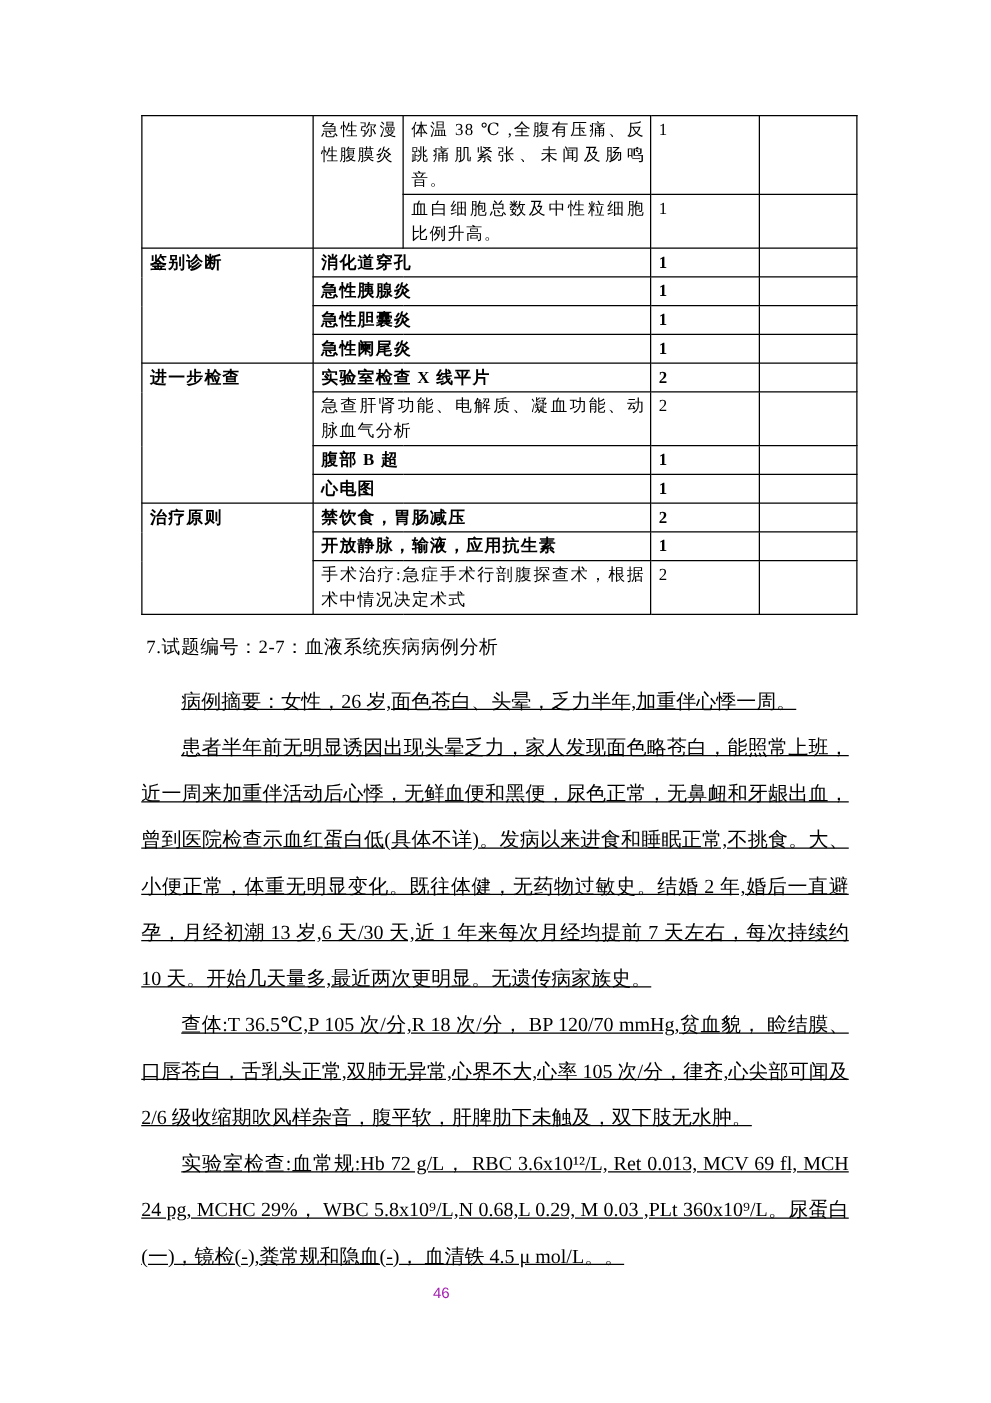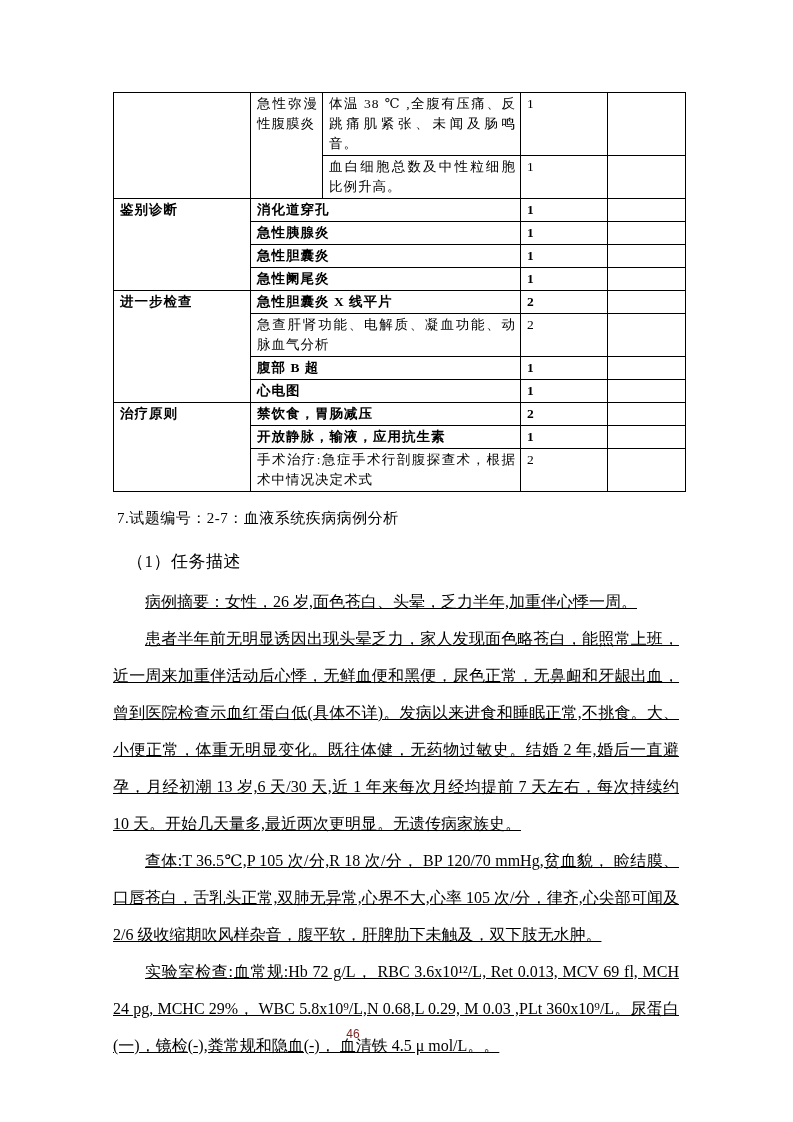--- a/index.html
+++ b/index.html
@@ -128,7 +128,7 @@
 
         <tr class="single">
           <td class="c1" rowspan="4">进一步检查</td>
-          <td class="c23" colspan="2">急性胆囊炎 X 线平片</td>
+          <td class="c23" colspan="2">实验室检查 X 线平片</td>
           <td class="c4">2</td>
           <td class="c5"></td>
         </tr>

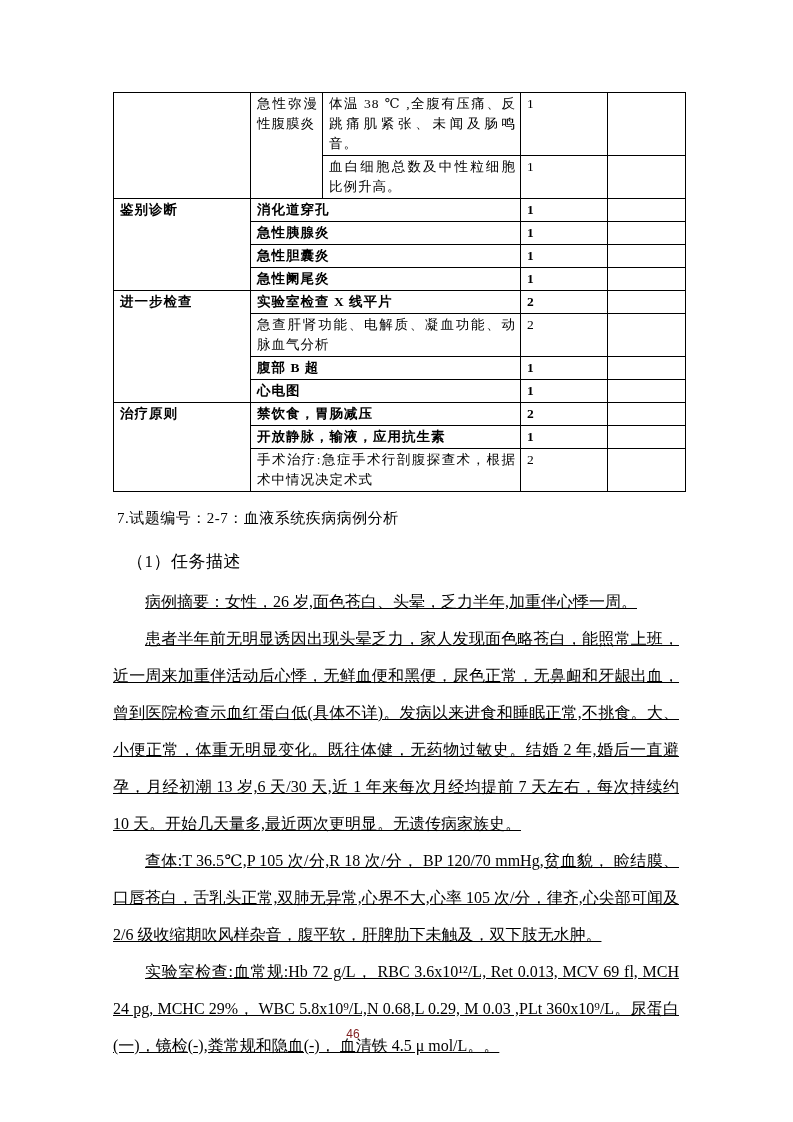--- a/index.html
+++ b/index.html
@@ -168,7 +168,6 @@
     </table>
 
     <div class="section-heading">7.试题编号：2-7：血液系统疾病病例分析</div>
-    <div class="task-heading">（1）任务描述</div>
 
     <div class="body-text">
       <p>病例摘要：女性，26 岁,面色苍白、头晕，乏力半年,加重伴心悸一周。</p>

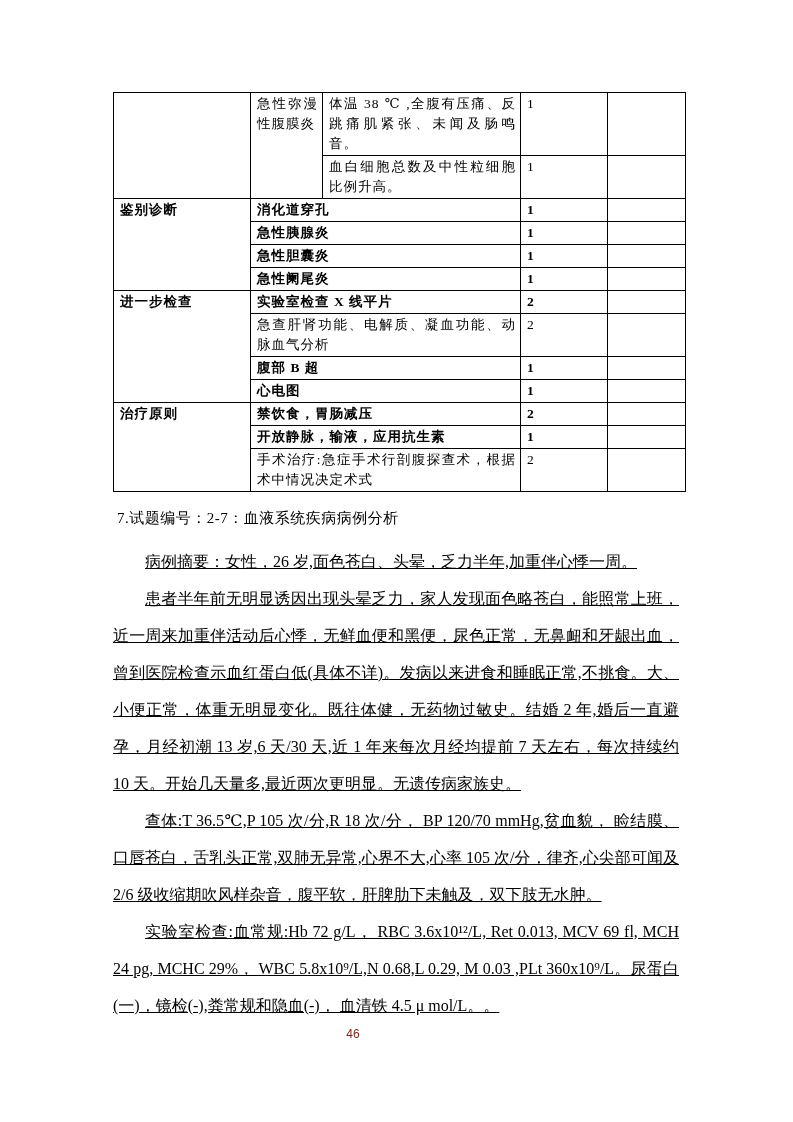--- a/index.html
+++ b/index.html
@@ -72,7 +72,7 @@
     text-align: center;
     font-family: "Liberation Sans", "DejaVu Sans", sans-serif;
     font-size: 12px;
-    color: #7f1d1d;
+    color: #a21caf;
   }
 </style>
 </head>

